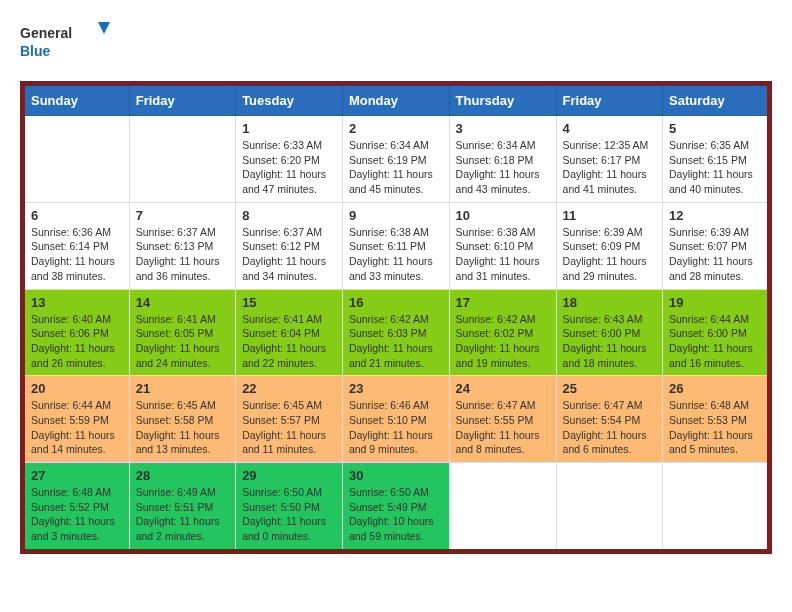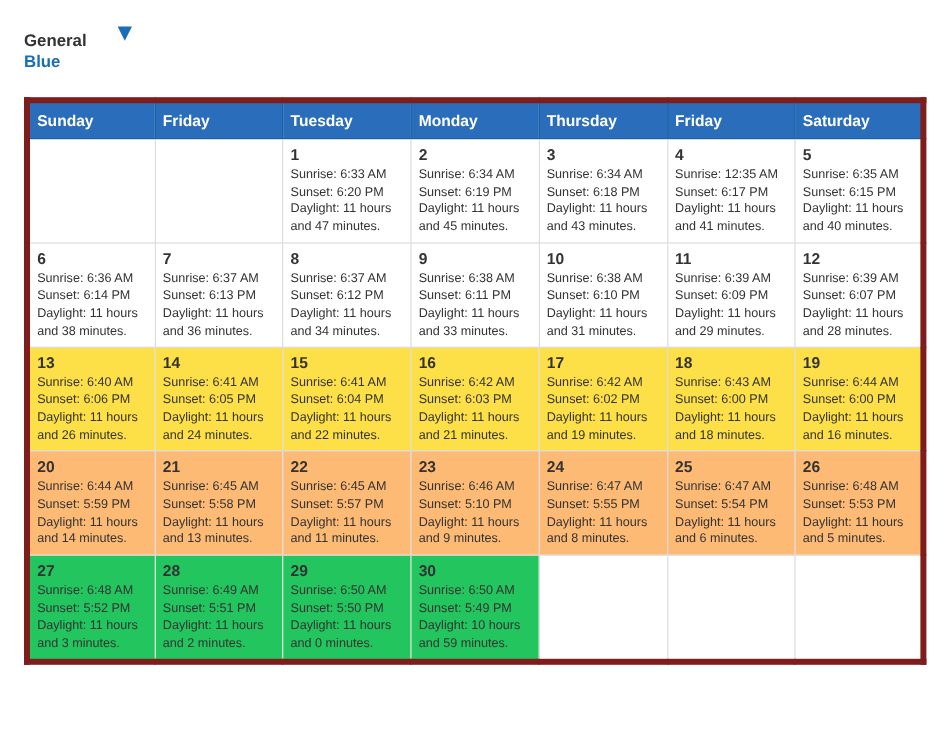--- a/index.html
+++ b/index.html
@@ -75,7 +75,7 @@
       background: #fff !important;
     }
     .calendar tr:nth-child(2) td { background: #fff; }
-    .calendar tr:nth-child(3) td { background: #fde047; }
+    .calendar tr:nth-child(3) td { background: #84cc16; }
     .calendar tr:nth-child(4) td { background: #fdba74; }
     .calendar tr:nth-child(5) td { background: #22c55e; }
     .calendar tr:nth-child(6) td { background: #fff; }

